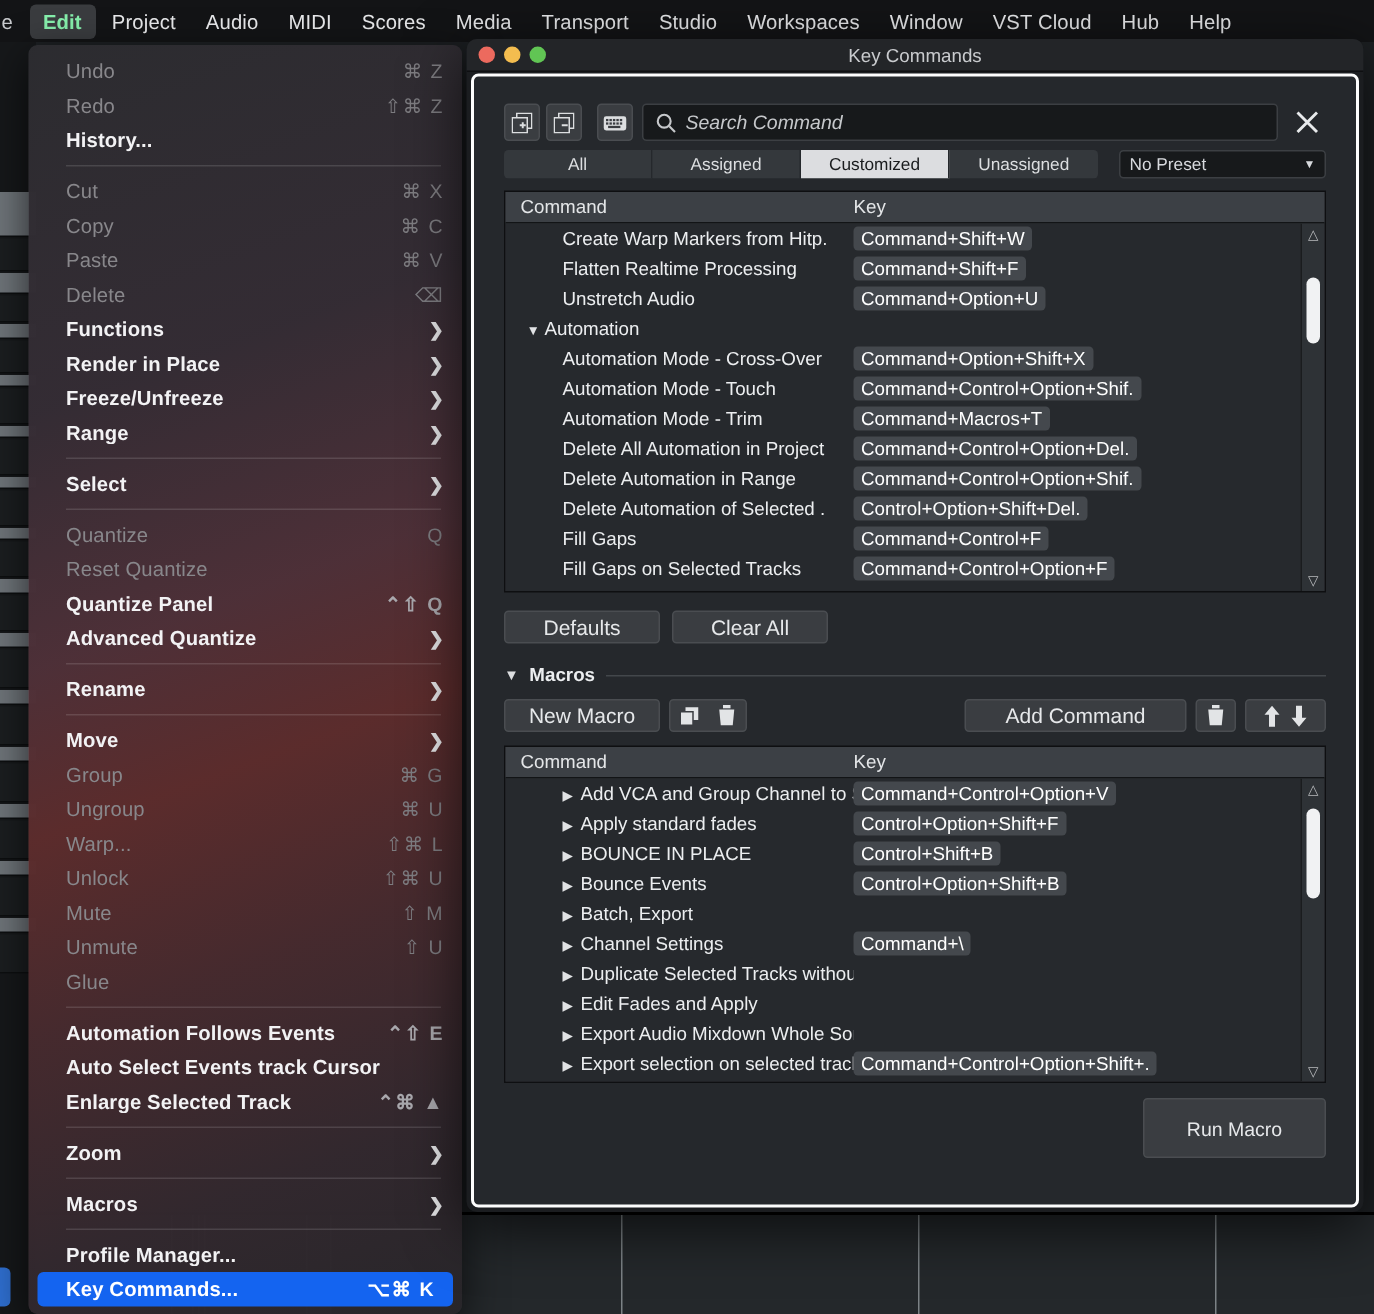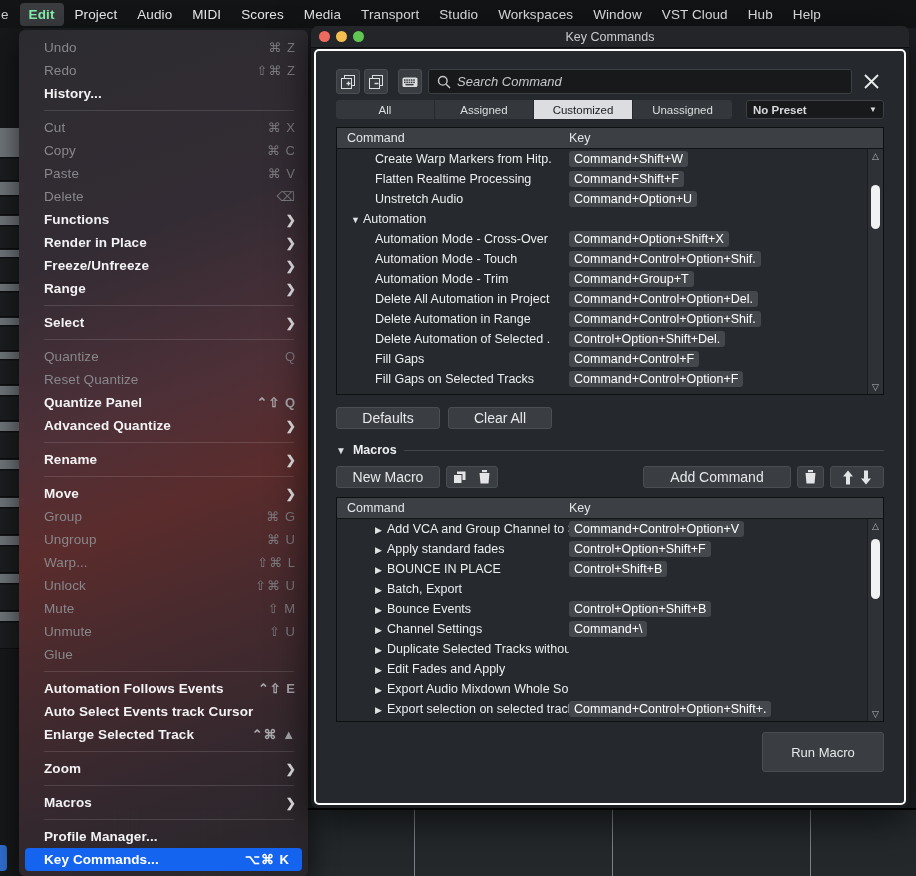--- a/index.html
+++ b/index.html
@@ -113,7 +113,7 @@
   .preset {
     margin-left: auto; width: 138px; height: 19px; background: #17191b;
     border: 1px solid #3c3f43; border-radius: 3px; display: flex; align-items: center;
-    padding: 0 6px; font-size: 11.5px; color: #d8dade; font-weight: bold;
+    padding: 0 6px; font-size: 11.5px; color: #d8dade;
   }
   .preset .cv { margin-left: auto; font-size: 8px; }
 

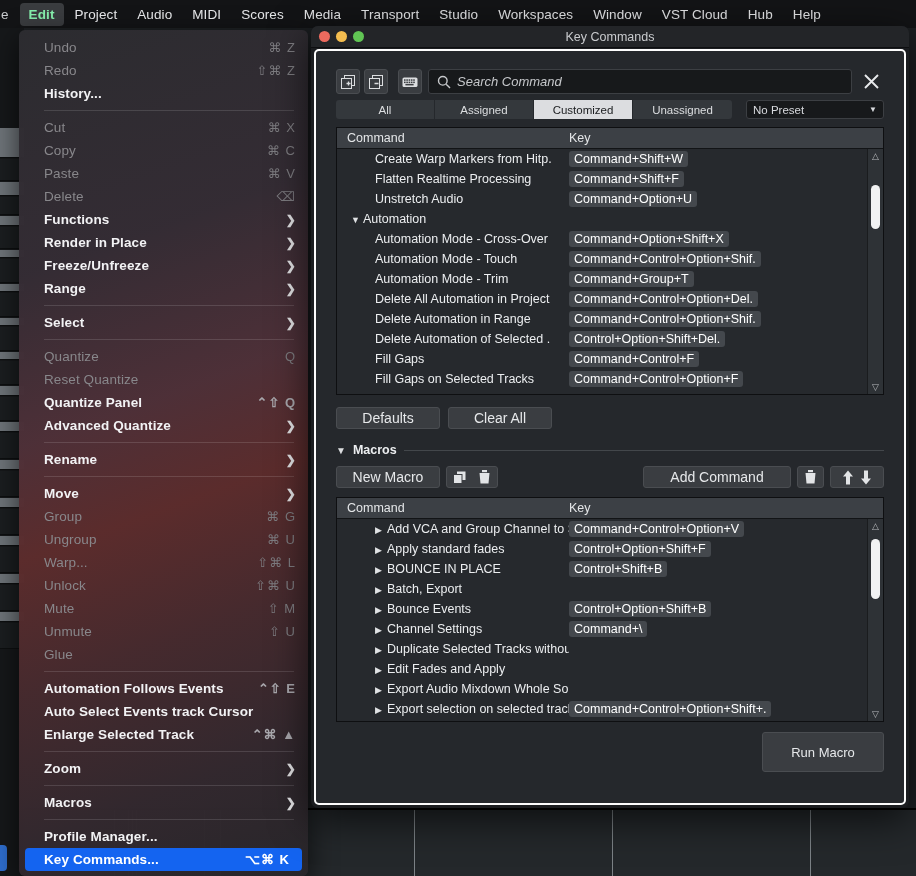--- a/index.html
+++ b/index.html
@@ -473,7 +473,7 @@
             </div>
             <div class="row">
               <span class="cmd">Automation Mode - Trim</span>
-              <span class="keychip">Command+Group+T</span>
+              <span class="keychip">Command+Macros+T</span>
             </div>
             <div class="row">
               <span class="cmd">Delete All Automation in Project</span>

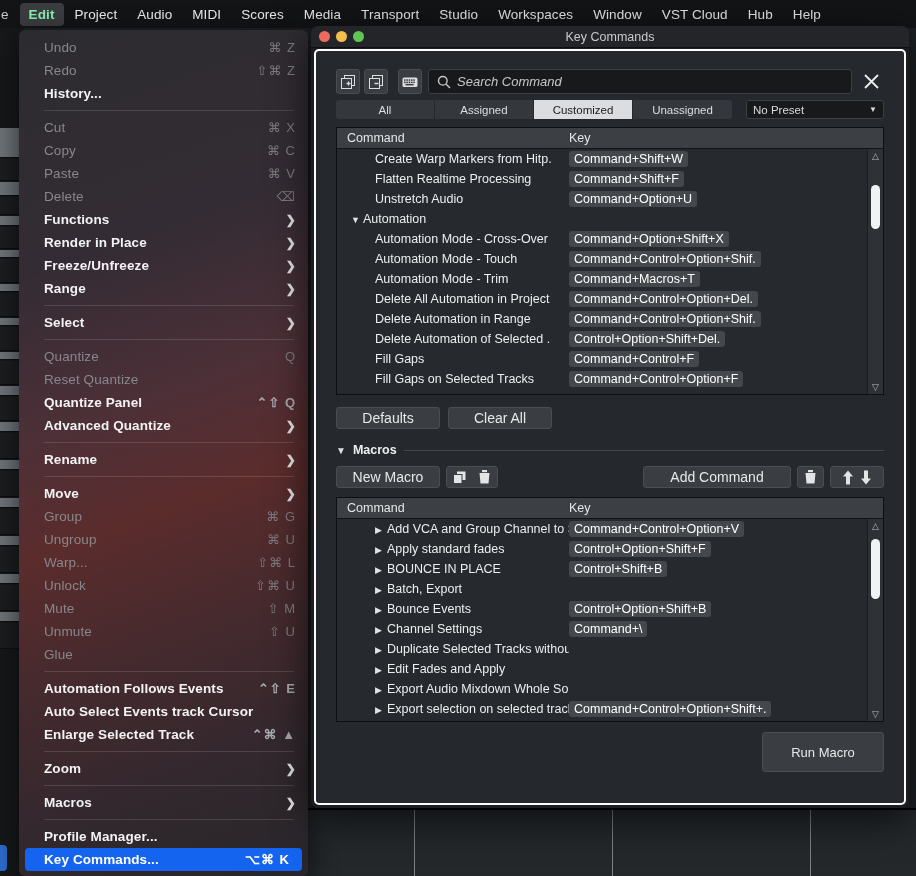--- a/index.html
+++ b/index.html
@@ -568,11 +568,11 @@
               <span class="keychip">Control+Shift+B</span>
             </div>
             <div class="row">
-              <span class="cmd"><span class="tri">▶</span>Batch, Export</span>
-            </div>
-            <div class="row">
               <span class="cmd"><span class="tri">▶</span>Bounce Events</span>
               <span class="keychip">Control+Option+Shift+B</span>
+            </div>
+            <div class="row">
+              <span class="cmd"><span class="tri">▶</span>Batch, Export</span>
             </div>
             <div class="row">
               <span class="cmd"><span class="tri">▶</span>Channel Settings</span>

